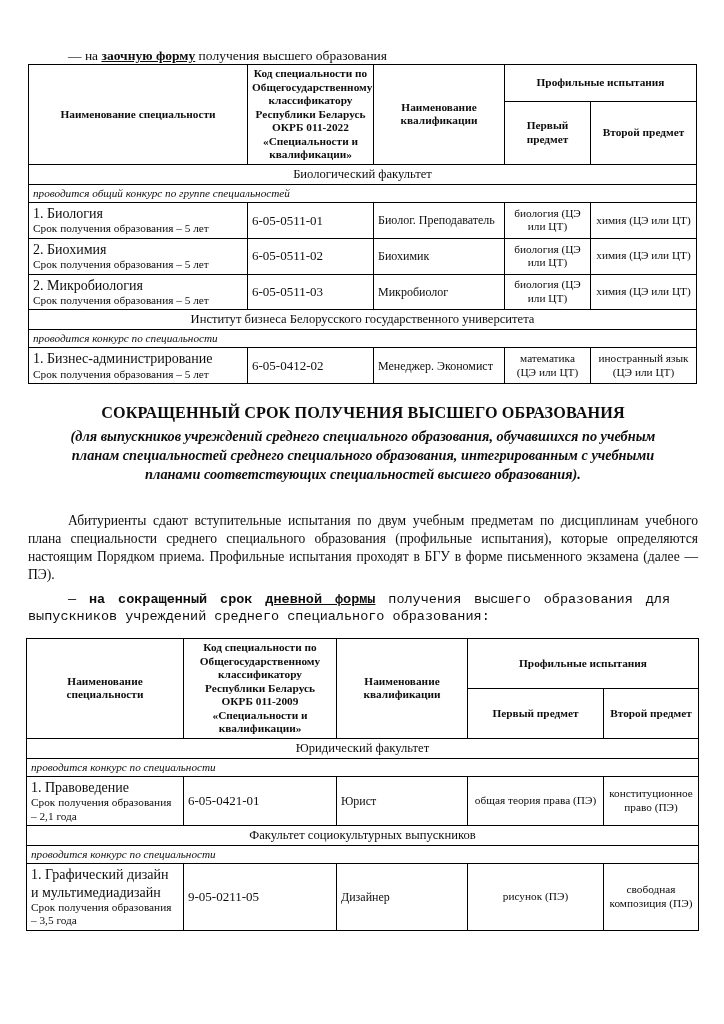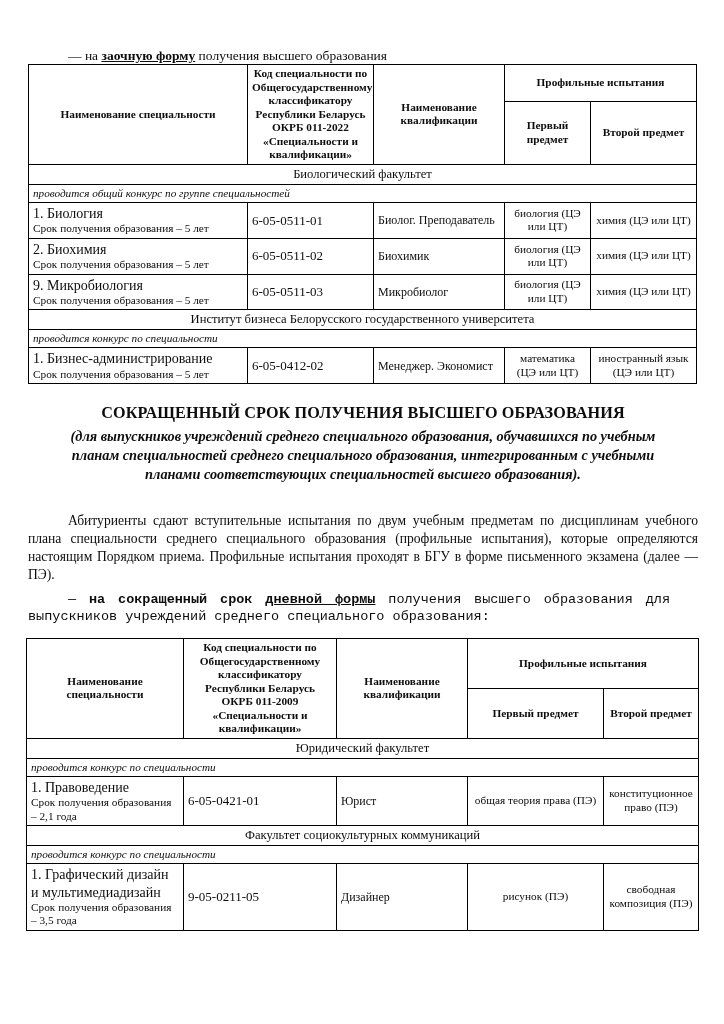--- a/index.html
+++ b/index.html
@@ -188,7 +188,7 @@
       </tr>
       <tr>
         <td class="l">
-          <div class="spec-name">9. Микробиология</div>
+          <div class="spec-name">2. Микробиология</div>
           <div class="spec-term">Срок получения образования – 5 лет</div>
         </td>
         <td class="code-cell">6-05-0511-03</td>

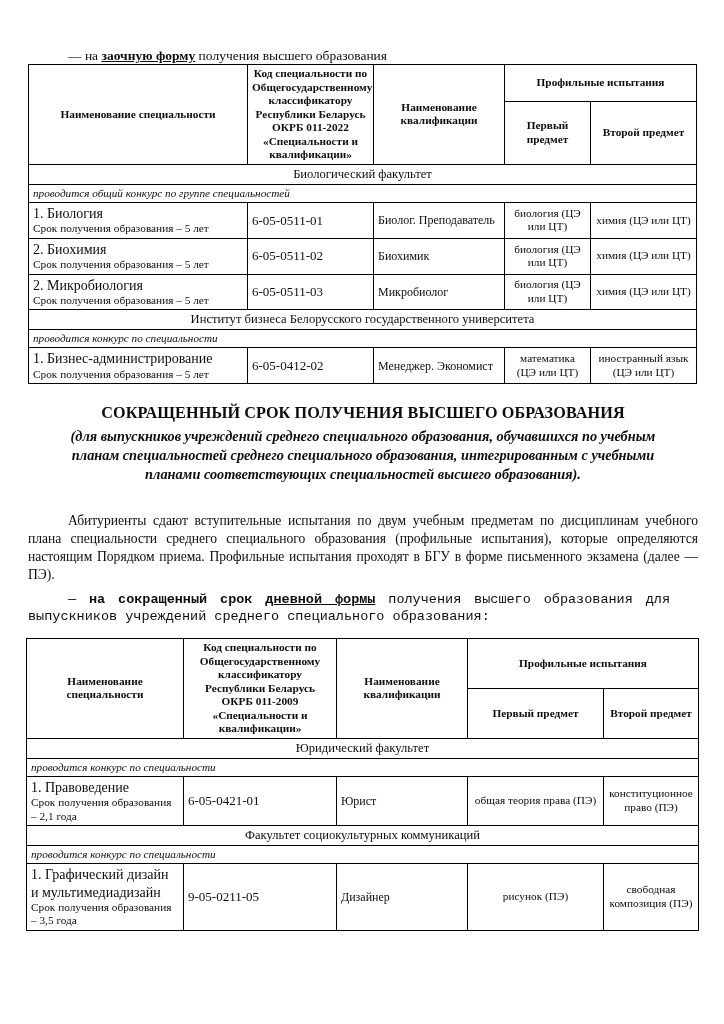--- a/index.html
+++ b/index.html
@@ -265,7 +265,7 @@
         <td class="exam-cell">конституционное право (ПЭ)</td>
       </tr>
       <tr>
-        <td class="sect" colspan="5">Факультет социокультурных коммуникаций</td>
+        <td class="sect" colspan="5">Факультет социокультурных выпускников</td>
       </tr>
       <tr>
         <td class="subsect" colspan="5">проводится конкурс по специальности</td>

